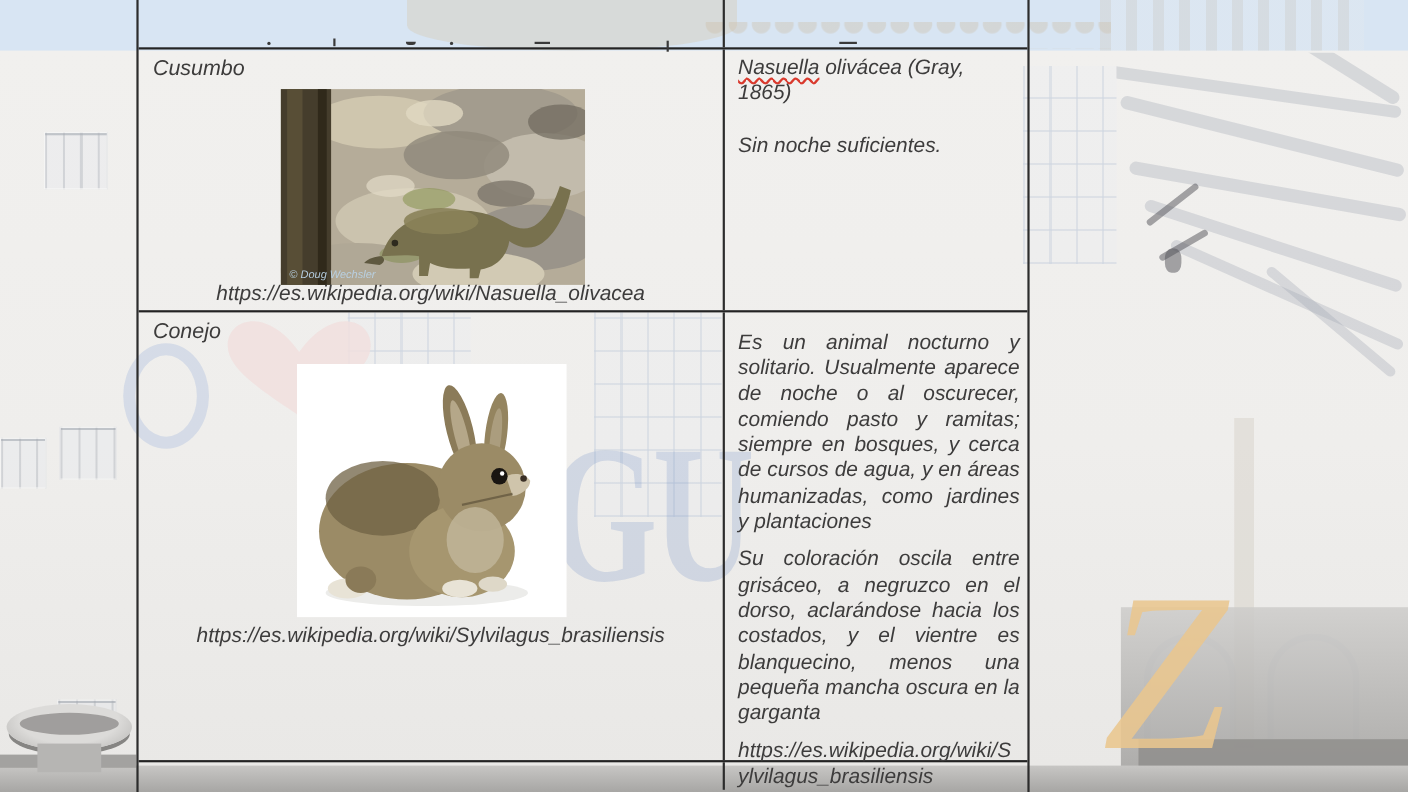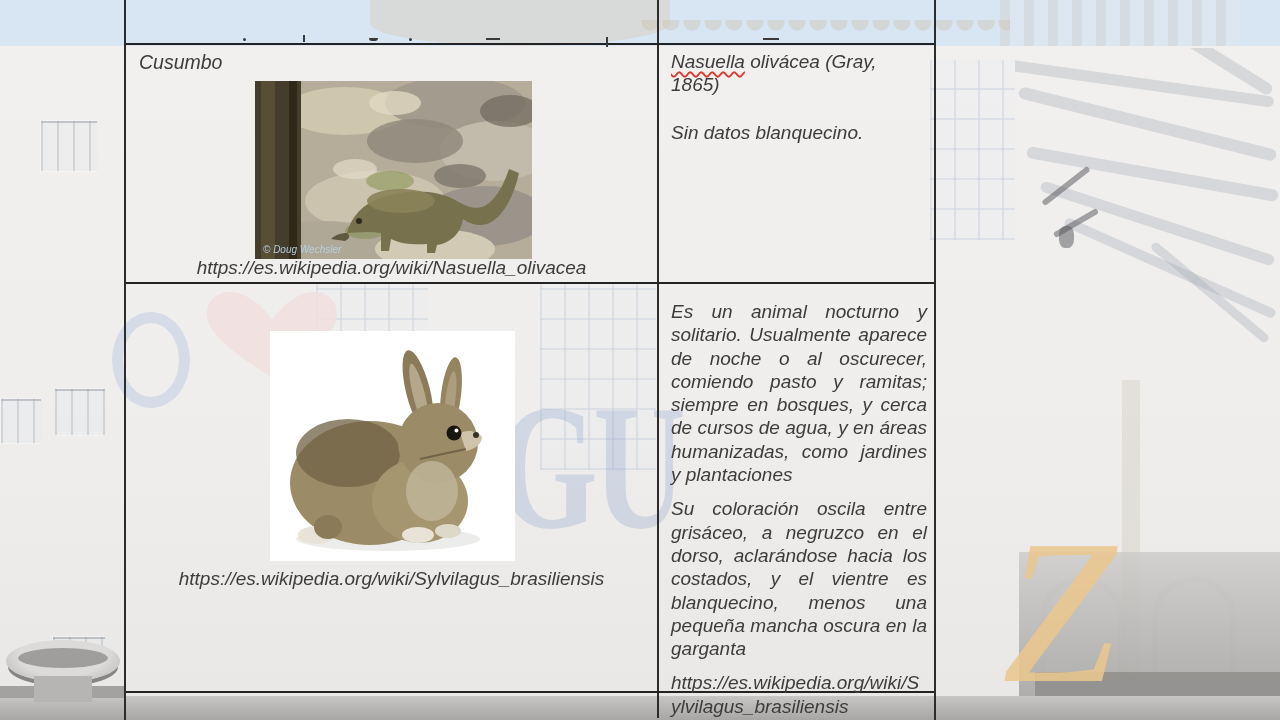--- a/index.html
+++ b/index.html
@@ -191,7 +191,7 @@
 
       <div class="cell right">
         <p class="sci"><span class="wavy">Nasuella</span><span> olivácea (Gray, 1865)</span></p>
-        <p class="note">Sin datos blanquecino.</p>
+        <p class="note">Sin noche suficientes.</p>
       </div>
     </div>
 

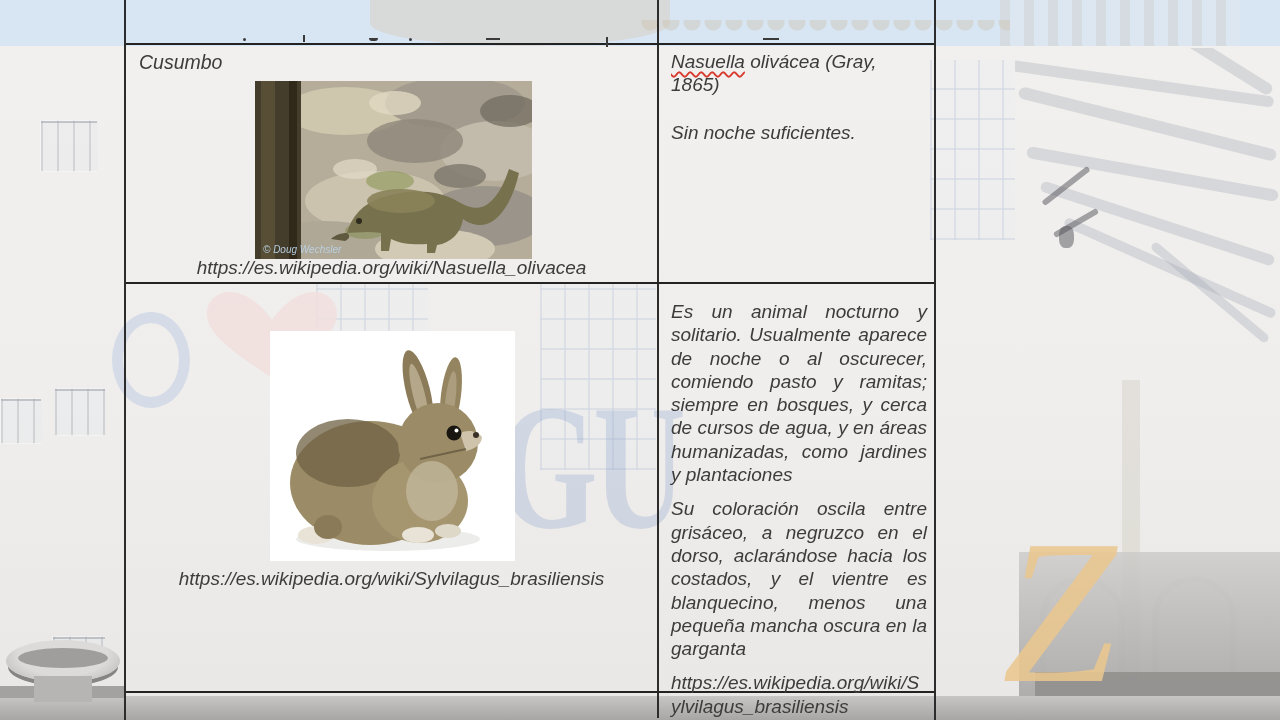--- a/index.html
+++ b/index.html
@@ -197,6 +197,7 @@
 
     <div class="row row2">
       <div class="cell left">
+        <div class="label">Conejo</div>
 
         <div class="photo rabbit">
           <svg width="245" height="230" viewBox="0 0 245 230">

